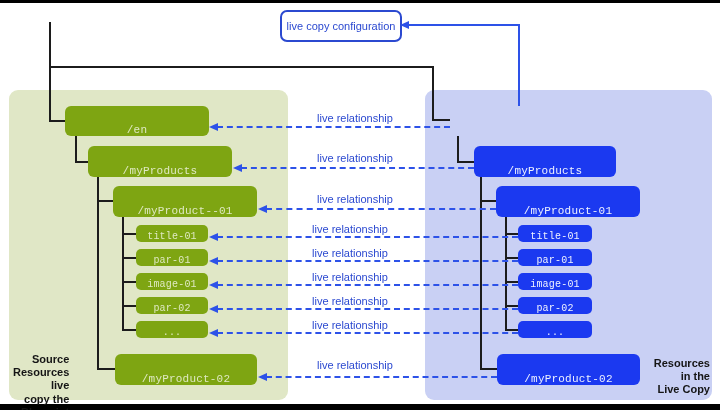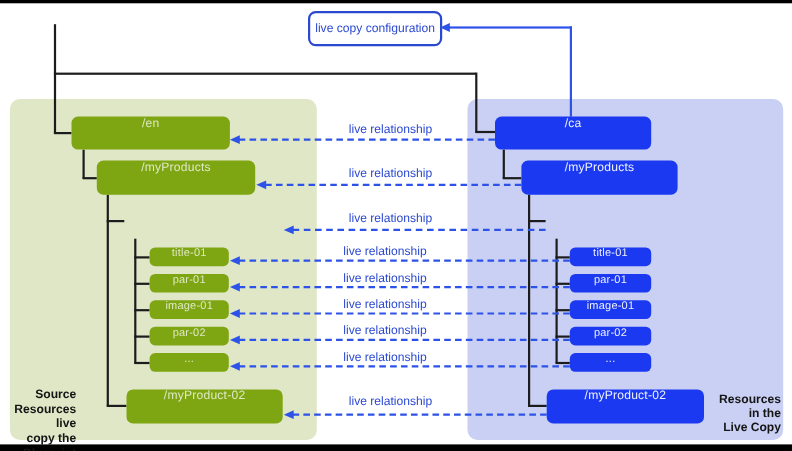--- a/index.html
+++ b/index.html
@@ -20,8 +20,8 @@
   .bline.h{height:2px;}
   .bline.v{width:2px;}
   .node{
-    position:absolute;border-radius:6px;display:flex;align-items:flex-start;justify-content:center;
-    font-size:11px;letter-spacing:.2px;
+    position:absolute;border-radius:6px;display:flex;align-items:flex-end;justify-content:center;
+    font-size:11px;letter-spacing:.2px;font-family:Liberation Mono, monospace;
   }
   .node.green{background:var(--green-box);color:#dfe9c2;}
   .node.blue{background:var(--blue-box);color:#eef1ff;}

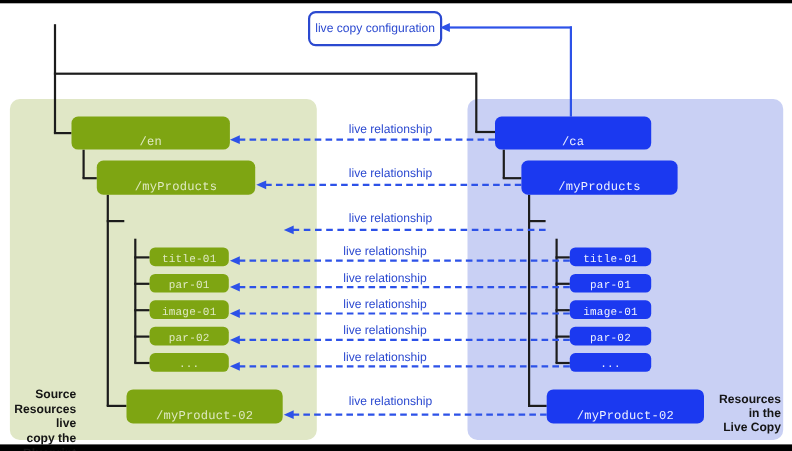--- a/index.html
+++ b/index.html
@@ -119,9 +119,6 @@
       <span>/myProduct-02</span>
     </div>
 
-  <div class="node blue" style="left:450px;top:106px;width:142px;height:30px;">
-      <span>/ca</span>
-    </div>
   <div class="node blue" style="left:474px;top:146px;width:142px;height:31px;">
       <span>/myProducts</span>
     </div>

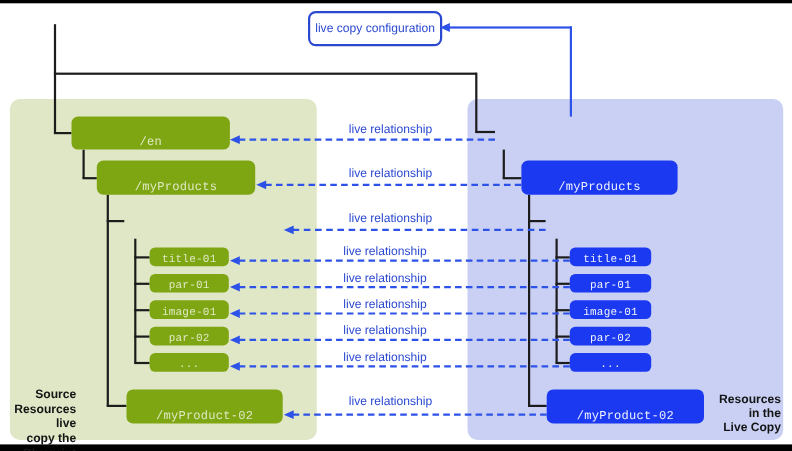--- a/index.html
+++ b/index.html
@@ -100,6 +100,9 @@
   <div class="node green" style="left:88px;top:146px;width:144px;height:31px;">
       <span>/myProducts</span>
     </div>
+  <div class="node green" style="left:113px;top:186px;width:144px;height:31px;">
+      <span>/myProduct--01</span>
+    </div>
   <div class="node green small" style="left:136px;top:225px;width:72px;height:17px;">
       <span>title-01</span>
     </div>

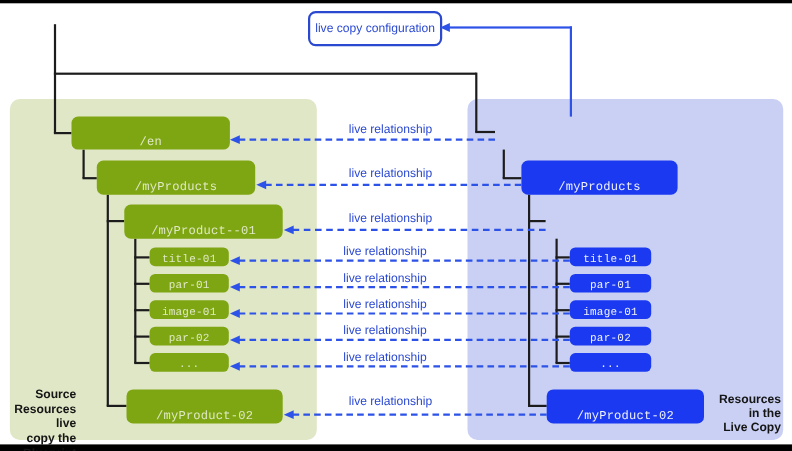--- a/index.html
+++ b/index.html
@@ -125,6 +125,9 @@
   <div class="node blue" style="left:474px;top:146px;width:142px;height:31px;">
       <span>/myProducts</span>
     </div>
+  <div class="node blue" style="left:496px;top:186px;width:144px;height:31px;">
+      <span>/myProduct-01</span>
+    </div>
   <div class="node blue small" style="left:518px;top:225px;width:74px;height:17px;">
       <span>title-01</span>
     </div>

